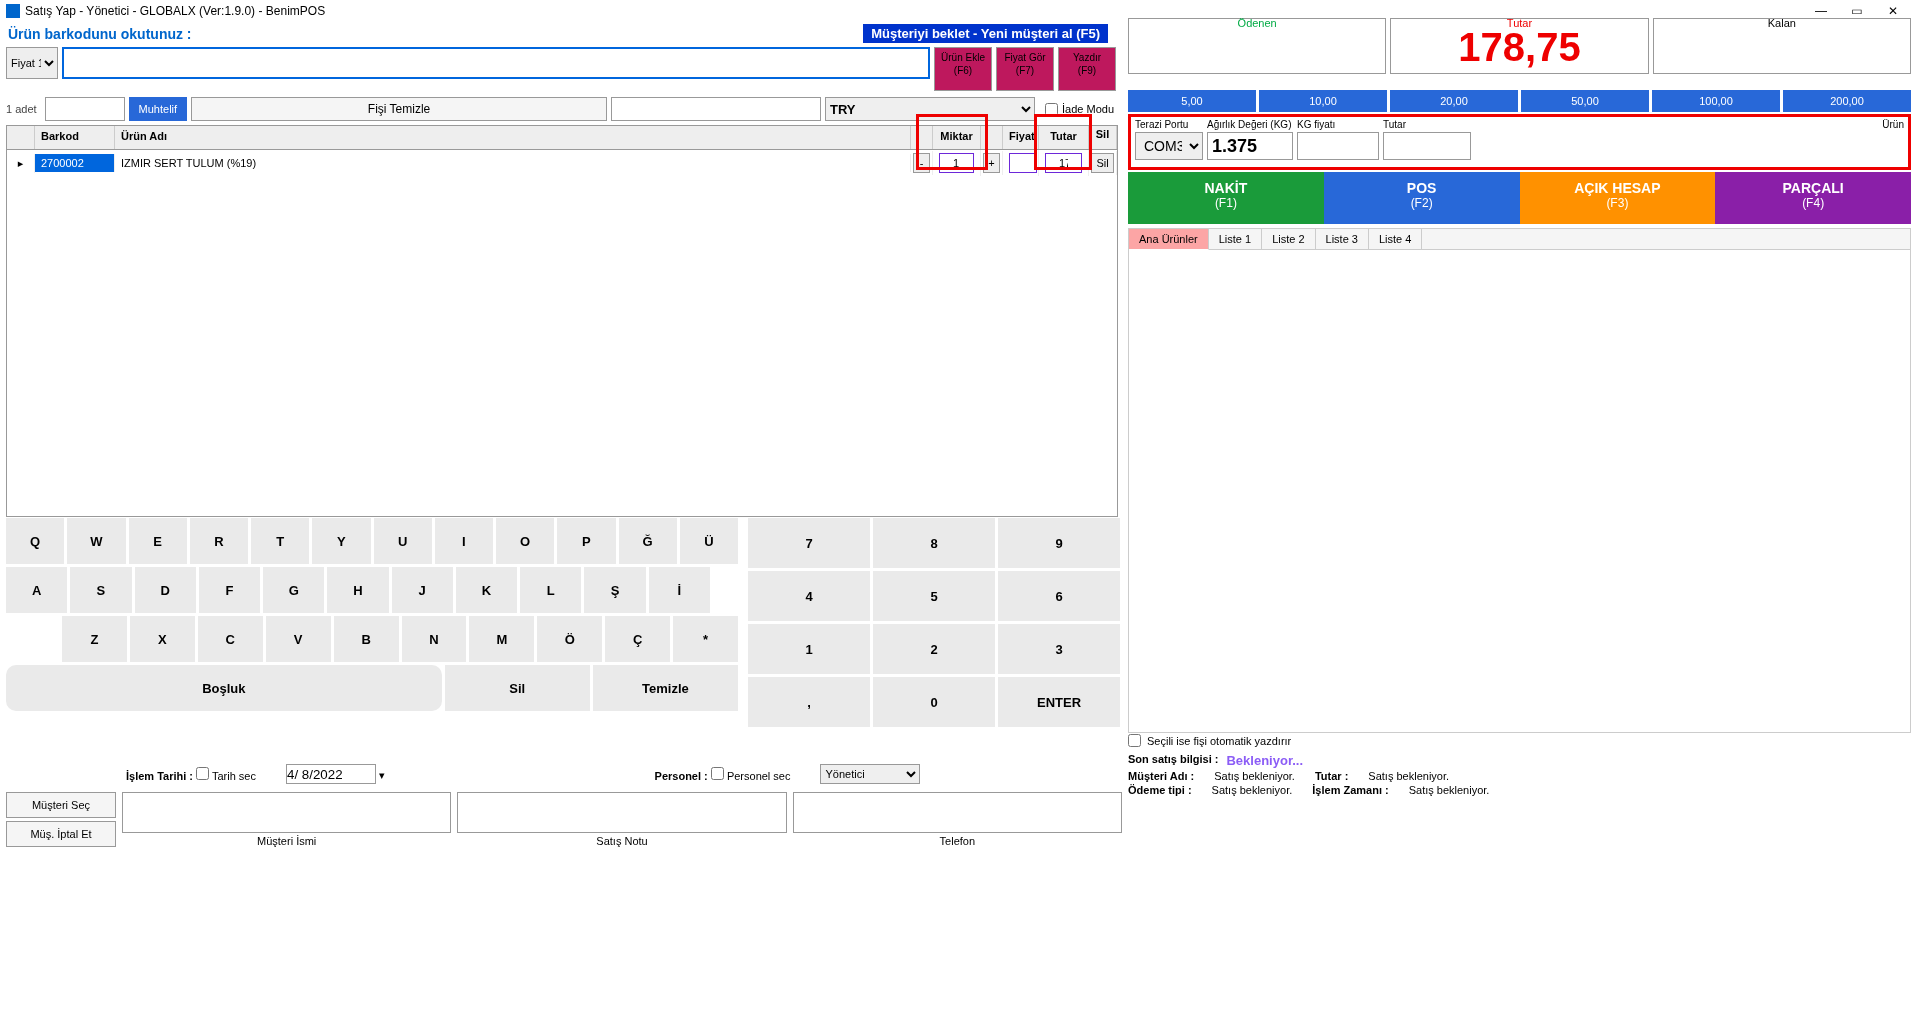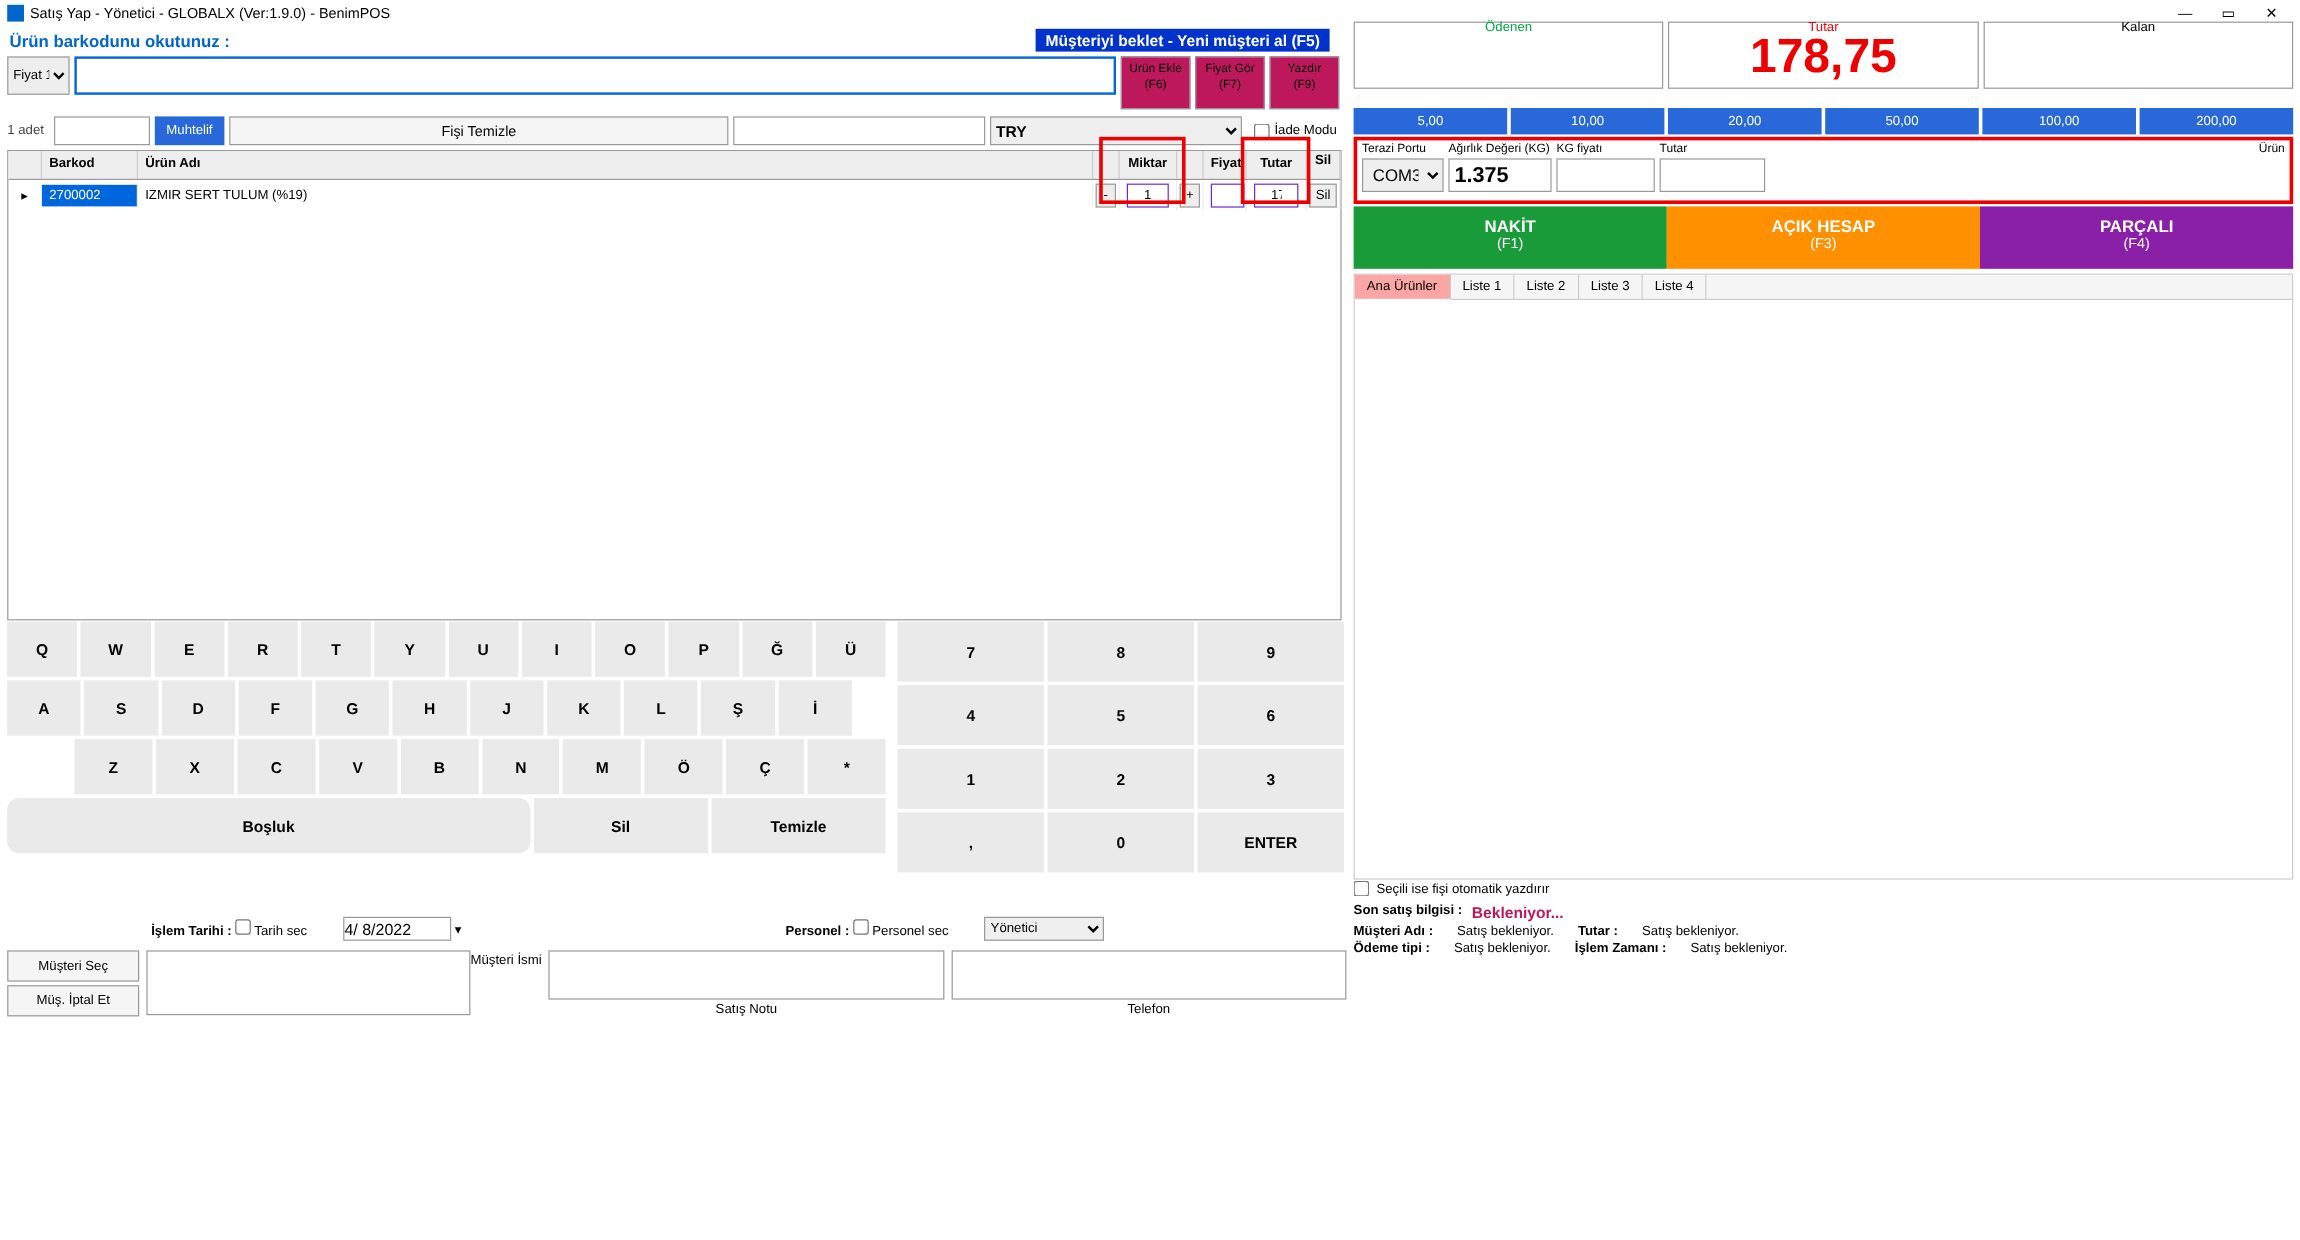--- a/index.html
+++ b/index.html
@@ -188,6 +188,9 @@
   <div class="pay-btn nakit">
     <span>NAKİT</span><small>(F1)</small>
   </div>
+  <div class="pay-btn pos">
+    <span>POS</span><small>(F2)</small>
+  </div>
   <div class="pay-btn acik">
     <span>AÇIK HESAP</span><small>(F3)</small>
   </div>

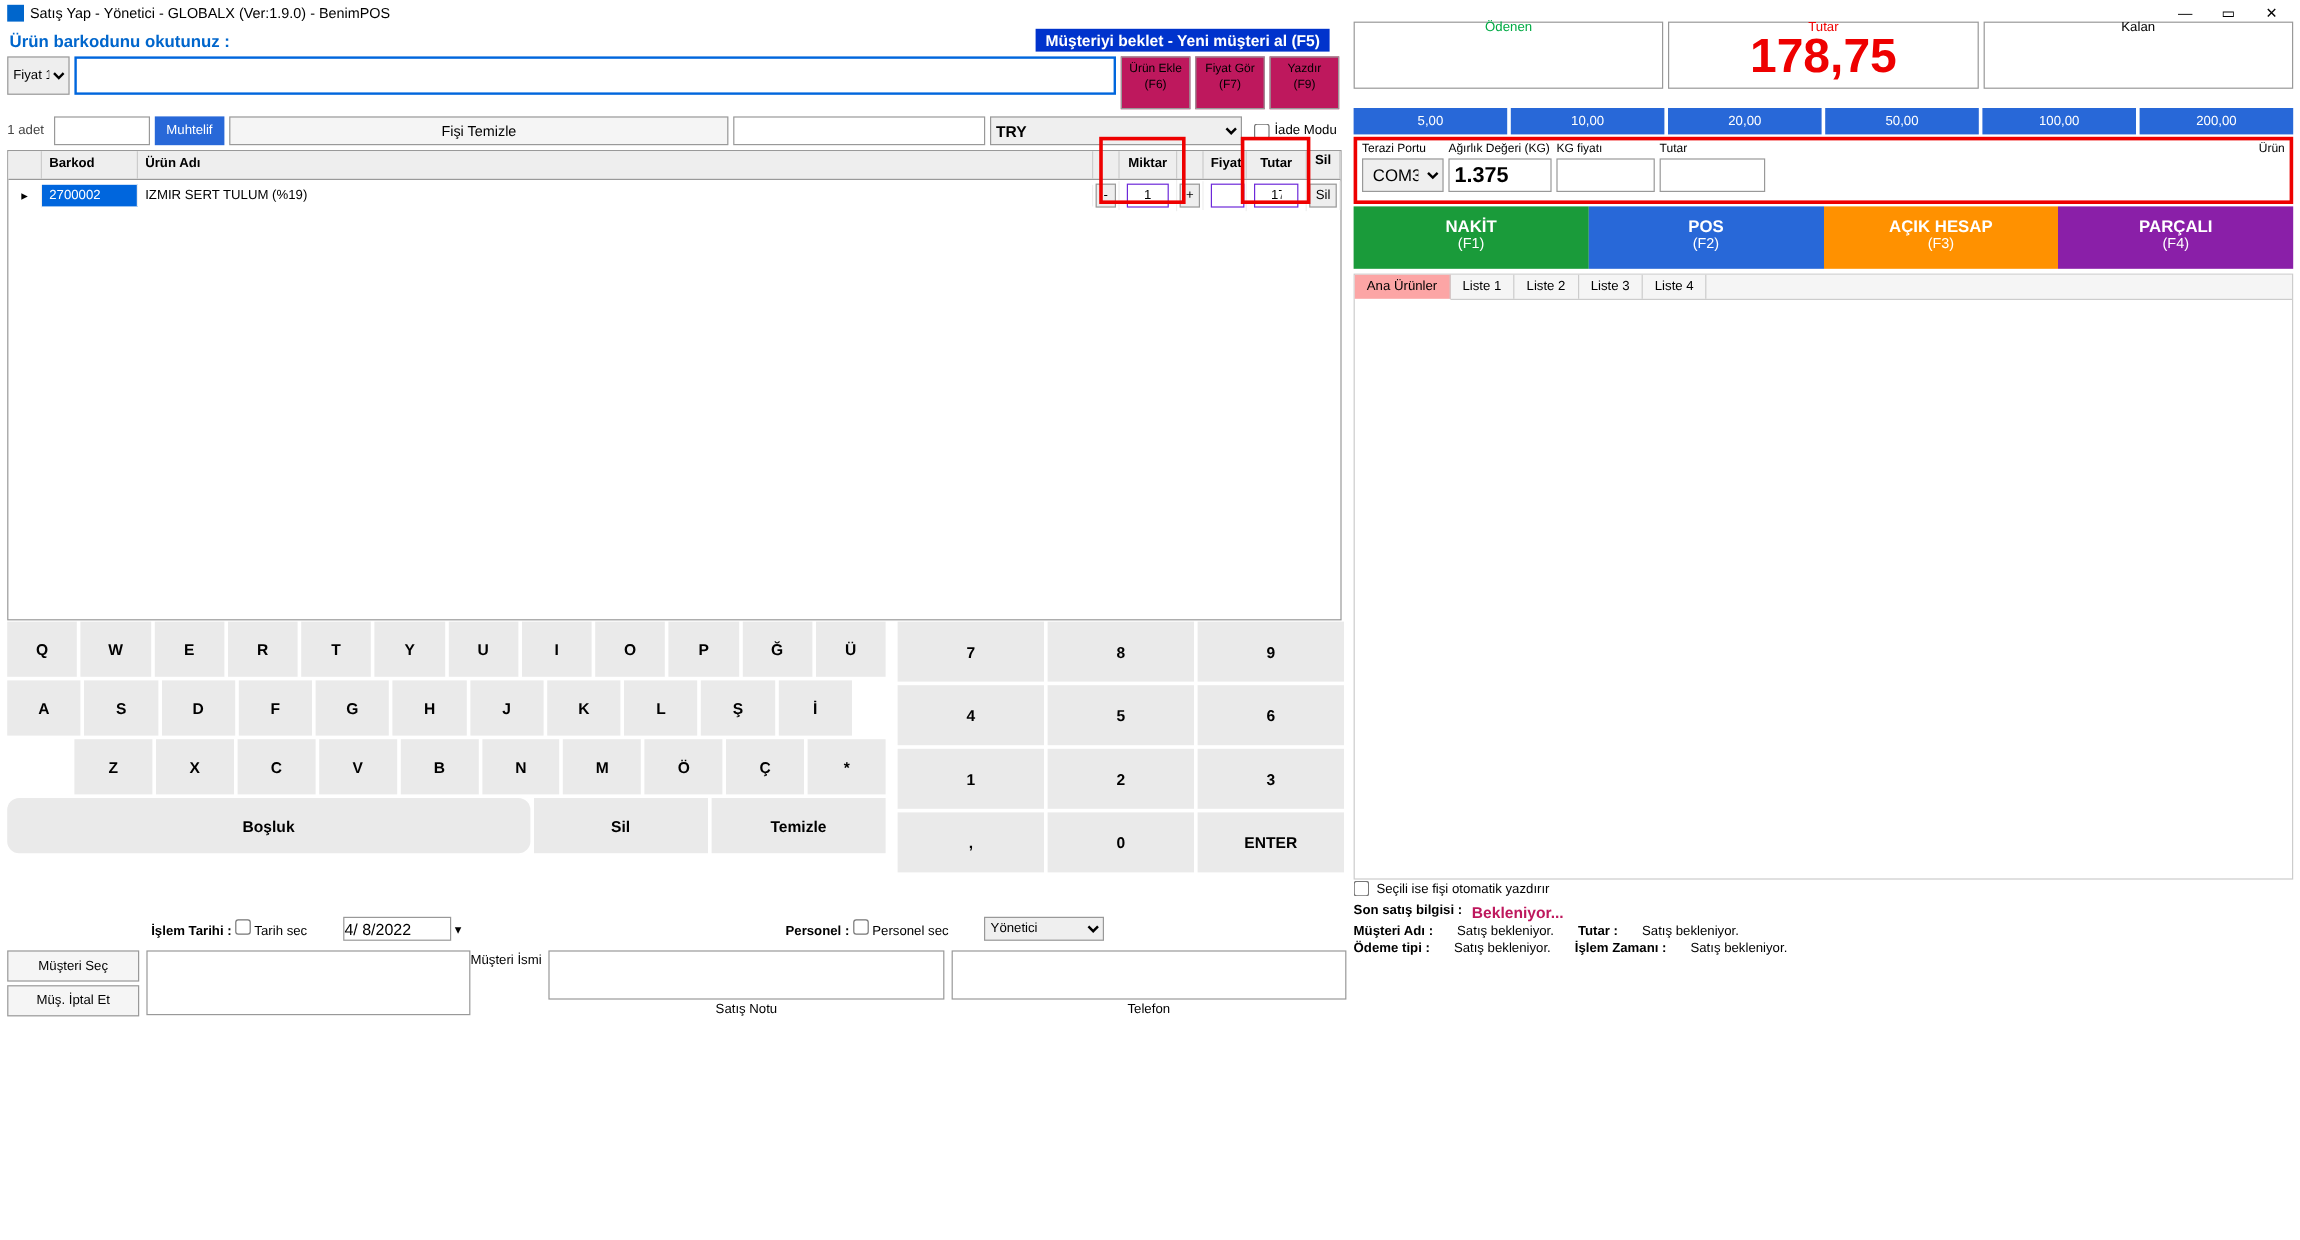--- a/index.html
+++ b/index.html
@@ -97,7 +97,7 @@
 .right-bottom { position: absolute; left: 1128px; top: 734px; right: 6px; font-size: 11px; }
 .rb-row { display: flex; gap: 8px; margin-bottom: 2px; }
 .rb-label { font-weight: bold; }
-.waiting { color: #be185d; font-weight: bold; font-size: 13px; }
+.waiting { color: #8b5cf6; font-weight: bold; font-size: 13px; }
 .chk-row { display: flex; align-items: center; gap: 6px; margin-bottom: 6px; }
 
 select { font-size: 11px; }

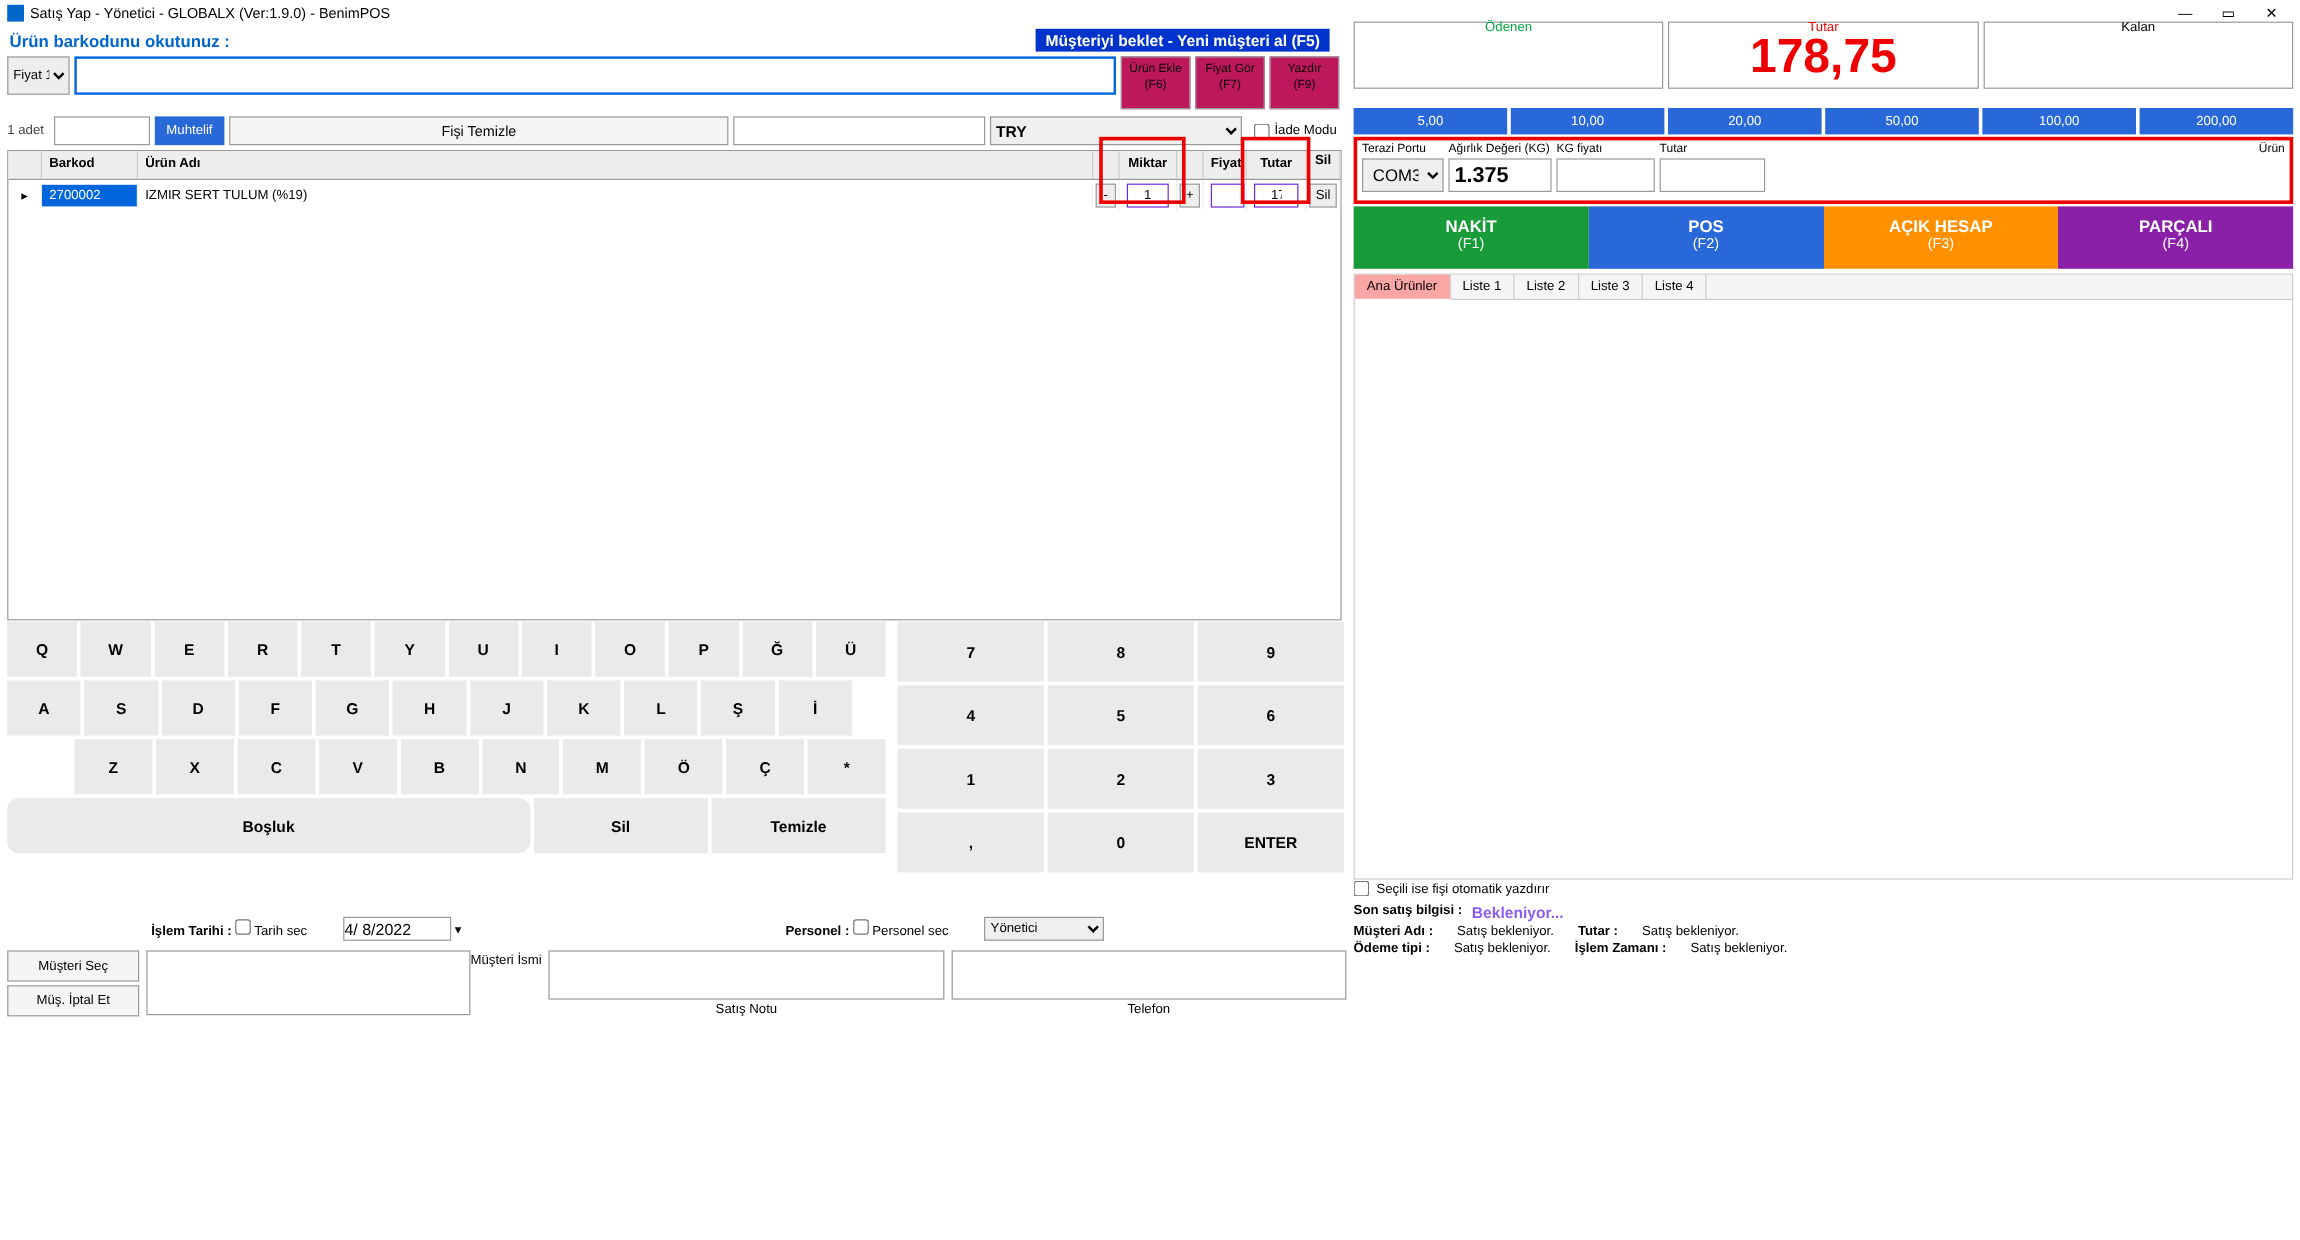--- a/index.html
+++ b/index.html
@@ -336,7 +336,7 @@
       <button class="cust-btn">Müşteri Seç</button>
       <button class="cust-btn">Müş. İptal Et</button>
     </div>
-    <div style="flex:1;display:flex;flex-direction:row;">
+    <div style="flex:1;display:flex;flex-direction:column;">
       <input class="cust-input" style="max-width: none; height: 54px;">
       <div class="cust-label">Müşteri İsmi</div>
     </div>

